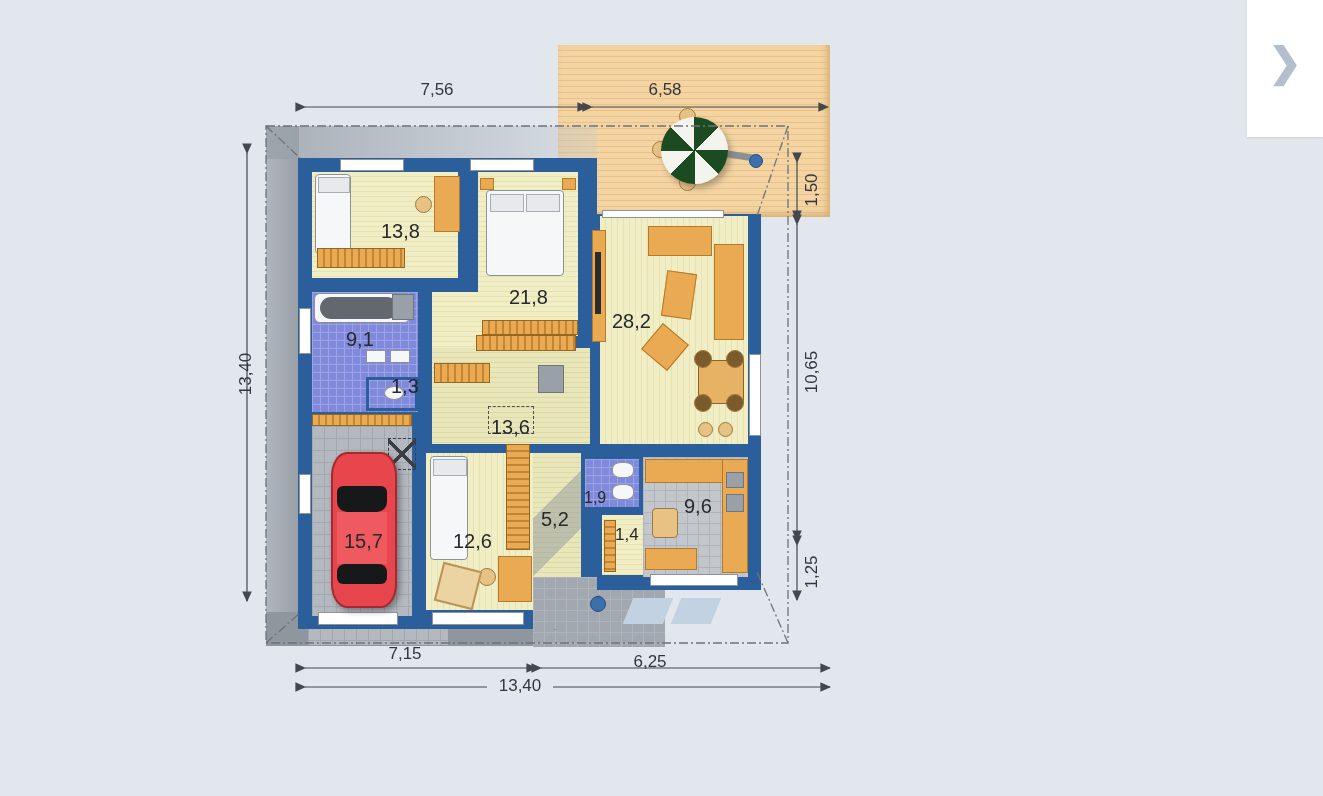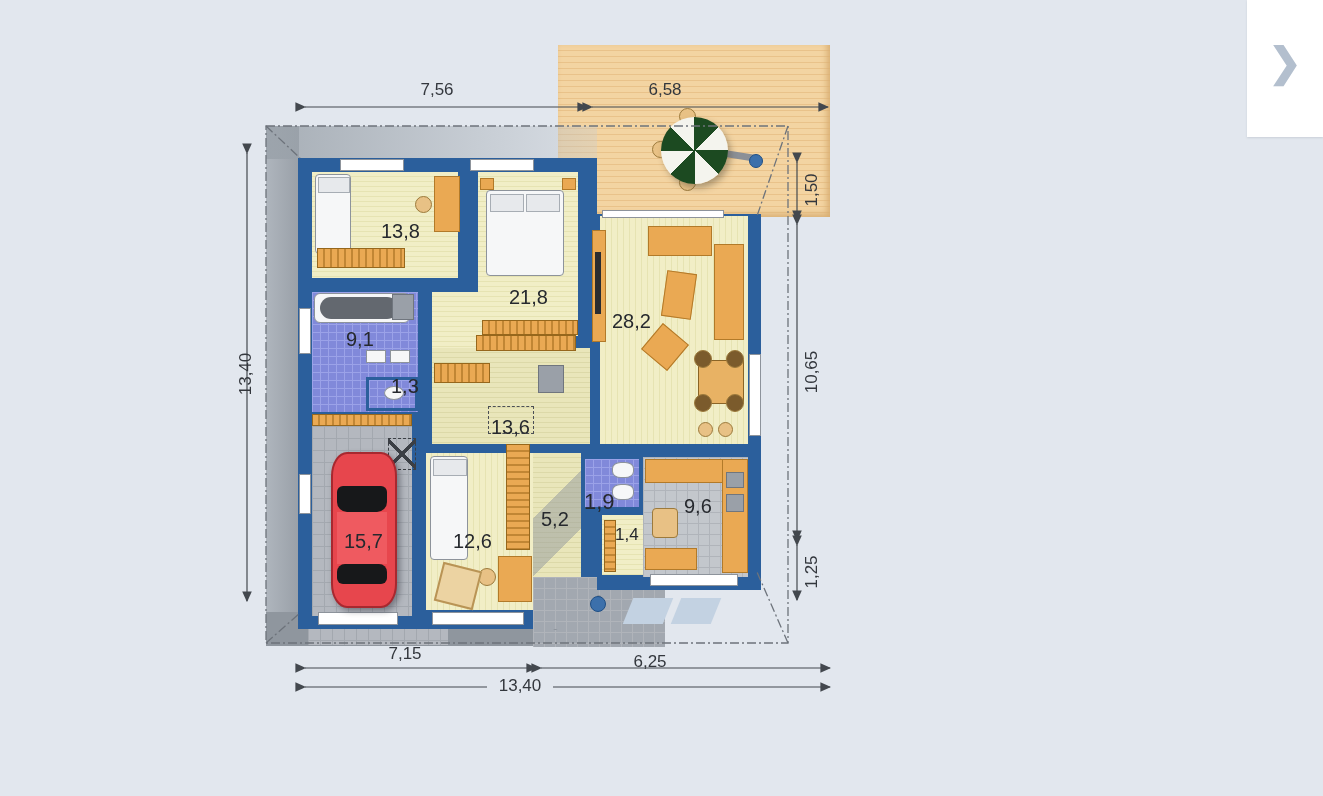--- a/index.html
+++ b/index.html
@@ -206,7 +206,7 @@
   <div class="abs room-label" style="left:344px;top:530px;">15,7</div>
   <div class="abs room-label" style="left:453px;top:530px;">12,6</div>
   <div class="abs room-label" style="left:541px;top:508px;">5,2</div>
-  <div class="abs room-label" style="left:584px;top:489px;font-size:22px;">1,9</div>
+  <div class="abs room-label" style="left:584px;top:489px;font-size:16px;">1,9</div>
   <div class="abs room-label" style="left:615px;top:525px;font-size:17px;">1,4</div>
   <div class="abs room-label" style="left:684px;top:495px;">9,6</div>
 

